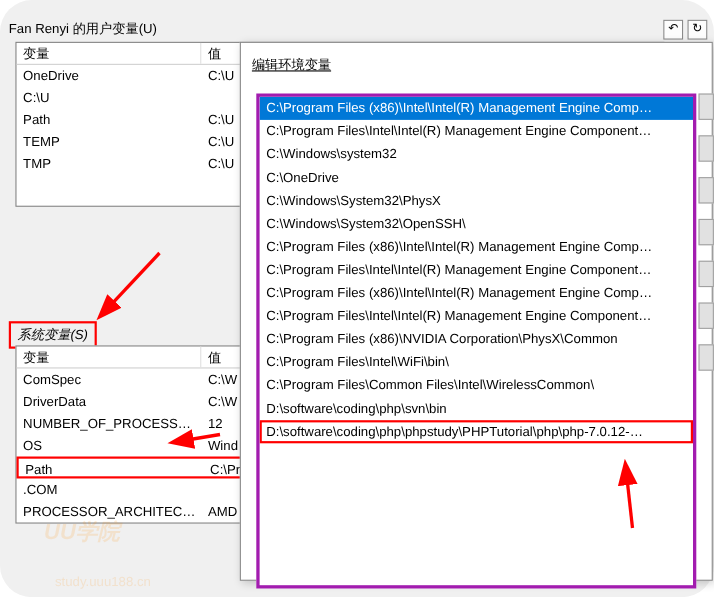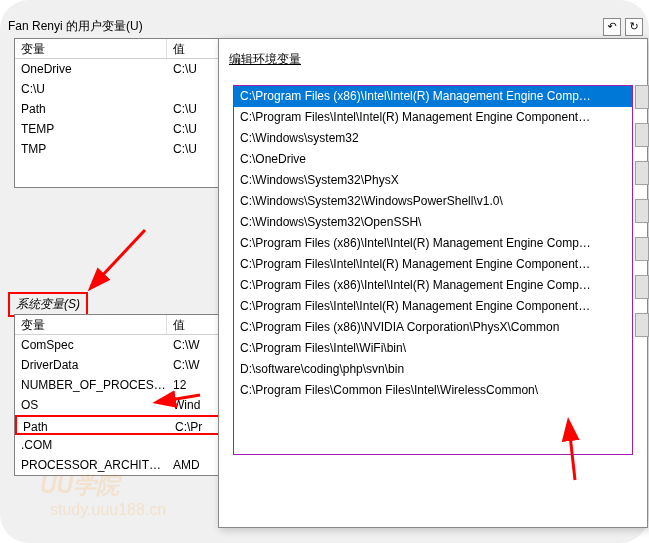--- a/index.html
+++ b/index.html
@@ -60,7 +60,7 @@
 .table-header {
   border-bottom: 1px solid #d0d0d0;
 }
-.col-var { width: 152px; padding-left: 6px; border-right: 1px solid #e0e0e0; white-space: nowrap; overflow: hidden; text-overflow: ellipsis; }
+.col-var { width: 168px; padding-left: 6px; border-right: 1px solid #e0e0e0; white-space: nowrap; overflow: hidden; text-overflow: ellipsis; }
 .col-val { flex: 1; padding-left: 6px; white-space: nowrap; overflow: hidden; }
 .table-row .col-var { border-right: none; }
 

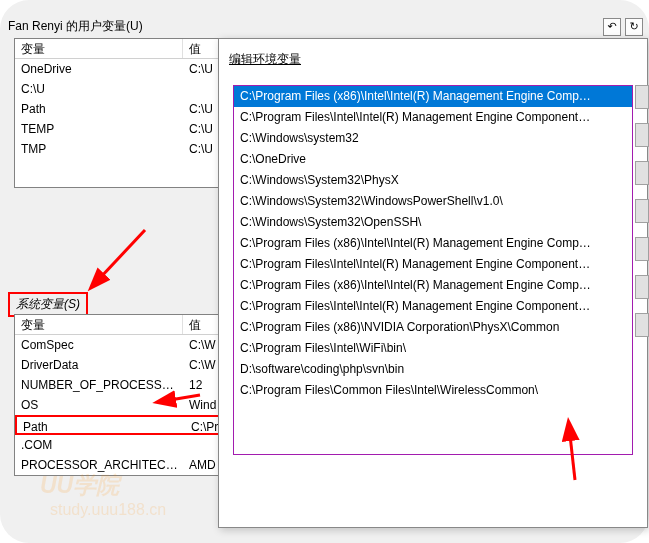--- a/index.html
+++ b/index.html
@@ -109,8 +109,8 @@
   left: 14px;
   top: 46px;
   width: 400px;
-  height: 370px;
-  border: 1px solid #a21caf;
+  height: 450px;
+  border: 3px solid #a21caf;
   background: #fff;
   overflow: hidden;
 }

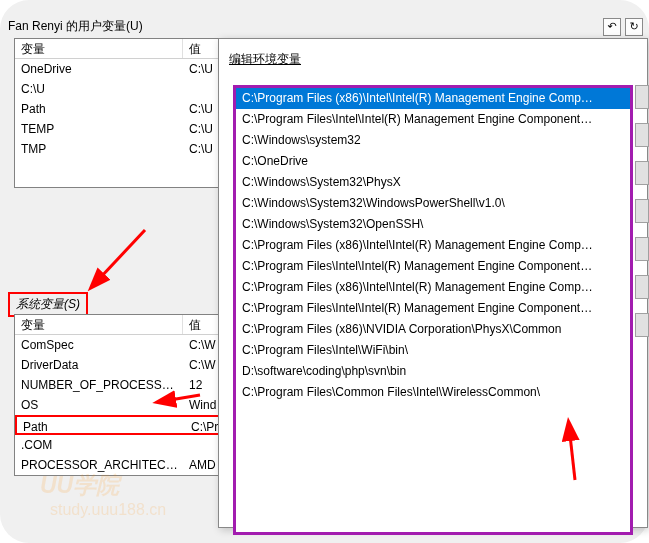--- a/index.html
+++ b/index.html
@@ -261,7 +261,6 @@
           <div class="path-item">C:\Windows\system32</div>
           <div class="path-item">C:\OneDrive</div>
           <div class="path-item">C:\Windows\System32\PhysX</div>
-          <div class="path-item">C:\Windows\System32\WindowsPowerShell\v1.0\</div>
           <div class="path-item">C:\Windows\System32\OpenSSH\</div>
           <div class="path-item">C:\Program Files (x86)\Intel\Intel(R) Management Engine Comp…</div>
           <div class="path-item">C:\Program Files\Intel\Intel(R) Management Engine Component…</div>

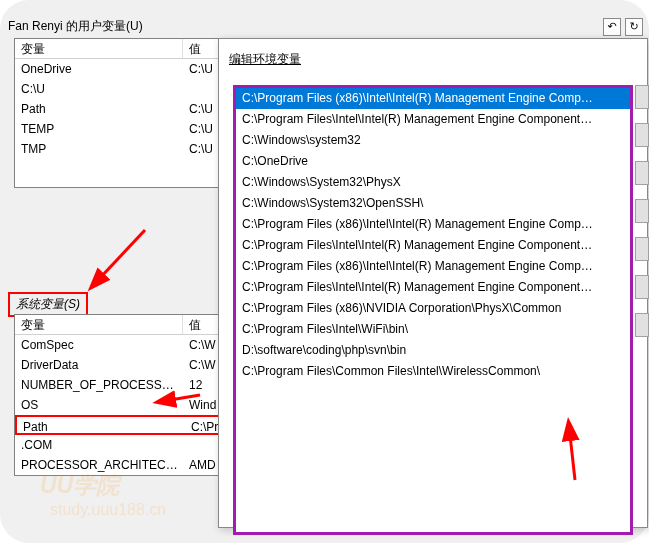--- a/index.html
+++ b/index.html
@@ -268,8 +268,8 @@
           <div class="path-item">C:\Program Files\Intel\Intel(R) Management Engine Component…</div>
           <div class="path-item">C:\Program Files (x86)\NVIDIA Corporation\PhysX\Common</div>
           <div class="path-item">C:\Program Files\Intel\WiFi\bin\</div>
+          <div class="path-item">C:\Program Files\Common Files\Intel\WirelessCommon\</div>
           <div class="path-item">D:\software\coding\php\svn\bin</div>
-          <div class="path-item">C:\Program Files\Common Files\Intel\WirelessCommon\</div>
         </div>
     </div>
     <div class="side-btns">

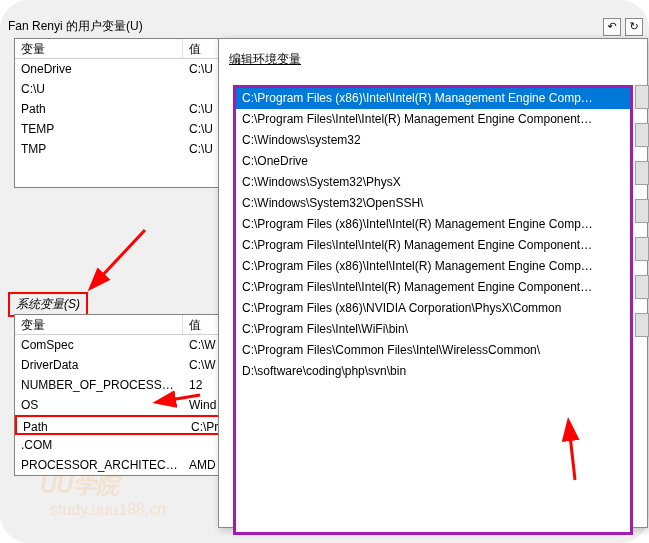--- a/index.html
+++ b/index.html
@@ -270,6 +270,7 @@
           <div class="path-item">C:\Program Files\Intel\WiFi\bin\</div>
           <div class="path-item">C:\Program Files\Common Files\Intel\WirelessCommon\</div>
           <div class="path-item">D:\software\coding\php\svn\bin</div>
+          <div class="path-item boxed">D:\software\coding\php\phpstudy\PHPTutorial\php\php-7.0.12-…</div>
         </div>
     </div>
     <div class="side-btns">

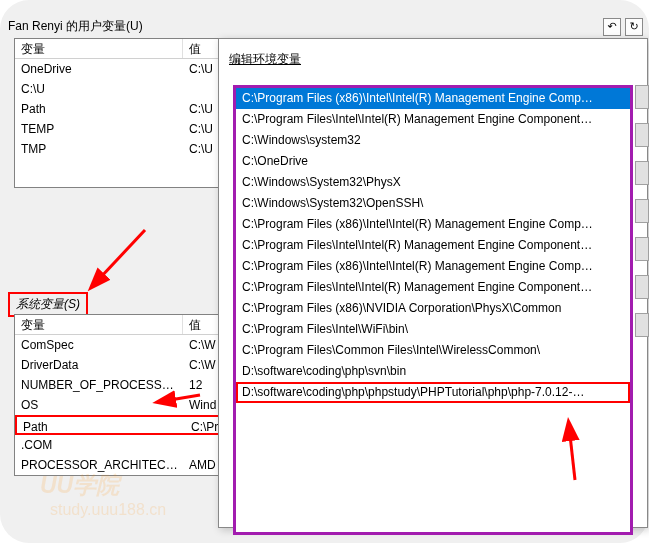--- a/index.html
+++ b/index.html
@@ -149,7 +149,7 @@
   position: absolute;
   left: 40px;
   top: 470px;
-  font-size: 23px;
+  font-size: 20px;
   font-weight: bold;
   color: rgba(255,140,0,0.15);
   font-style: italic;

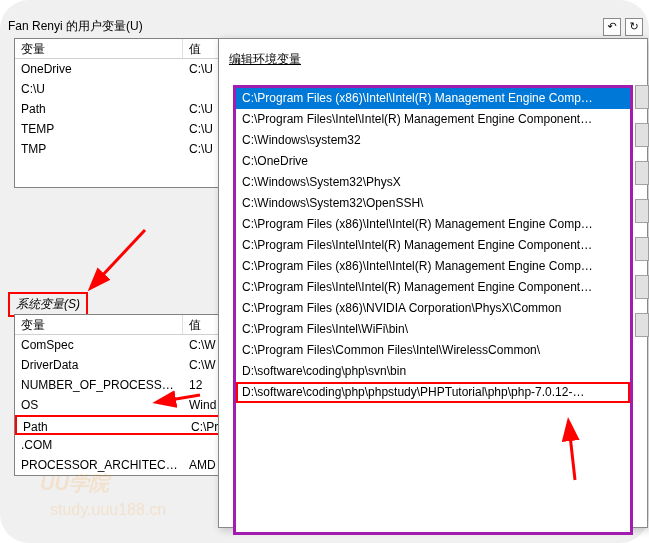--- a/index.html
+++ b/index.html
@@ -157,8 +157,8 @@
 .watermark-sub {
   position: absolute;
   left: 50px;
-  top: 501px;
-  font-size: 16px;
+  top: 522px;
+  font-size: 12px;
   color: rgba(255,140,0,0.15);
 }
 

